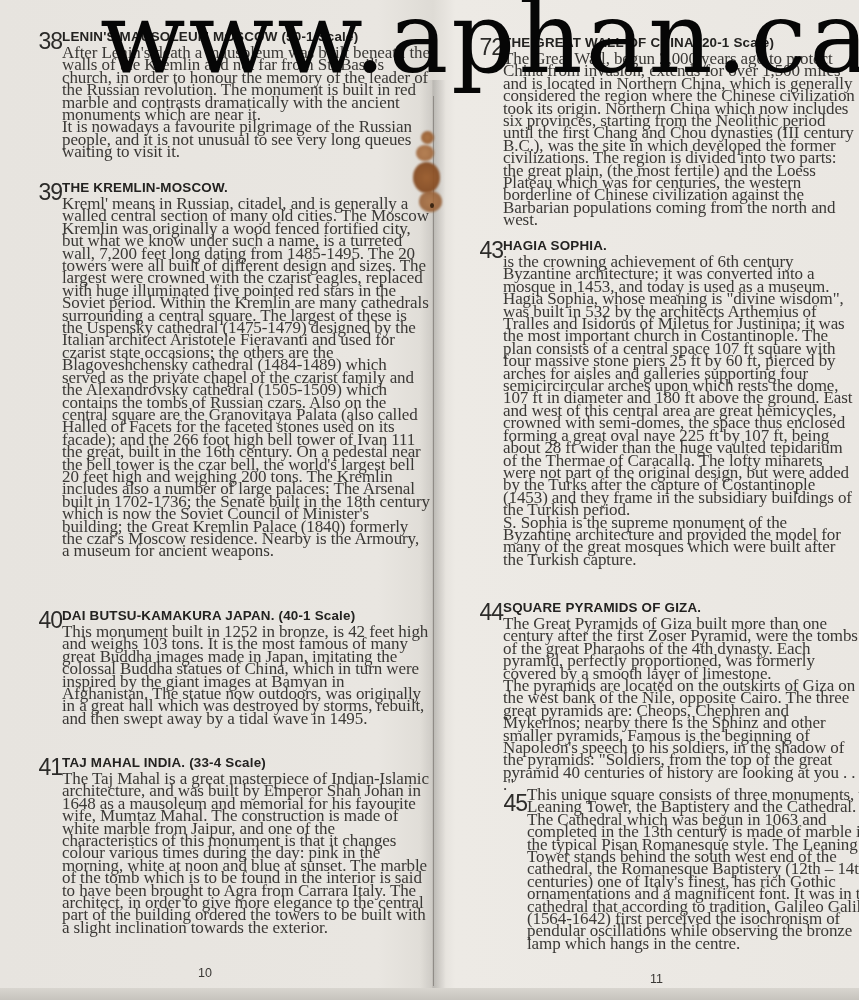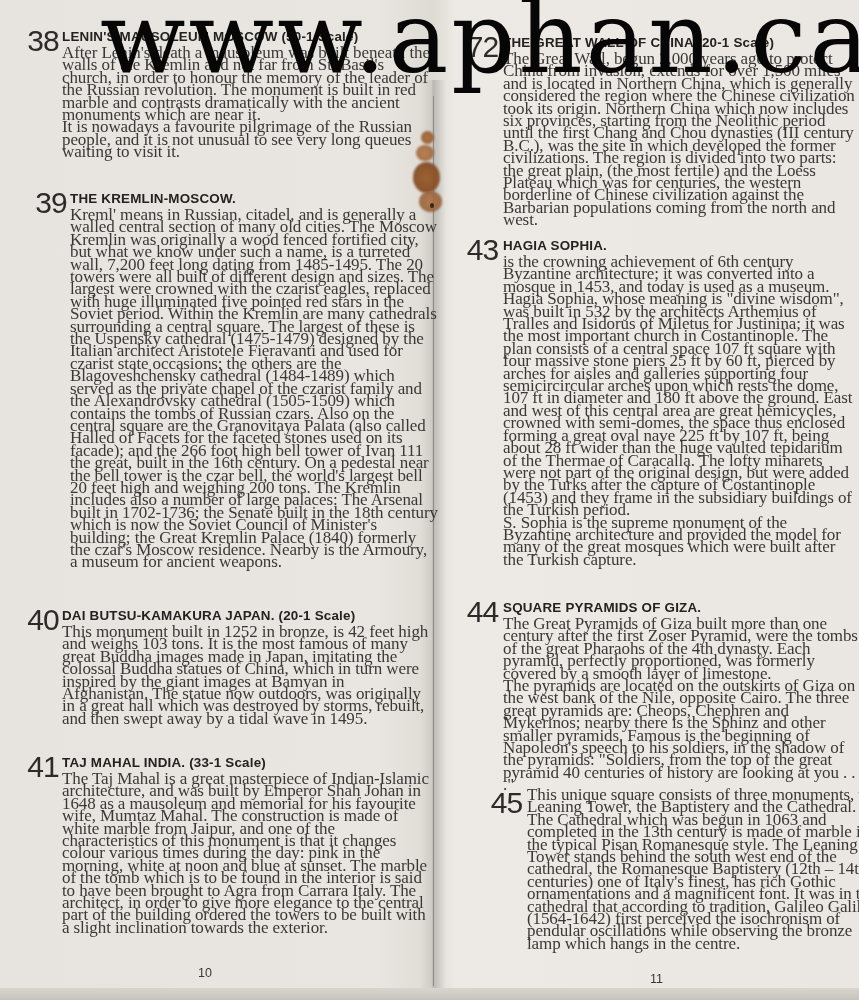--- a/index.html
+++ b/index.html
@@ -35,8 +35,8 @@
   .entry.col-left{left:24px;width:406px;}
   .entry.col-right{left:462px;width:397px;}
   .entry-number{
-    flex:0 0 38px;font-size:30px;line-height:28px;font-weight:400;
-    color:#2c2b29;letter-spacing:-1px;text-align:center;
+    flex:0 0 38px;font-size:23px;line-height:28px;font-weight:400;
+    color:#2c2b29;letter-spacing:-1px;text-align:right;
   }
   .col-right .entry-number{flex:0 0 41px;}
   .entry-text{flex:1;}

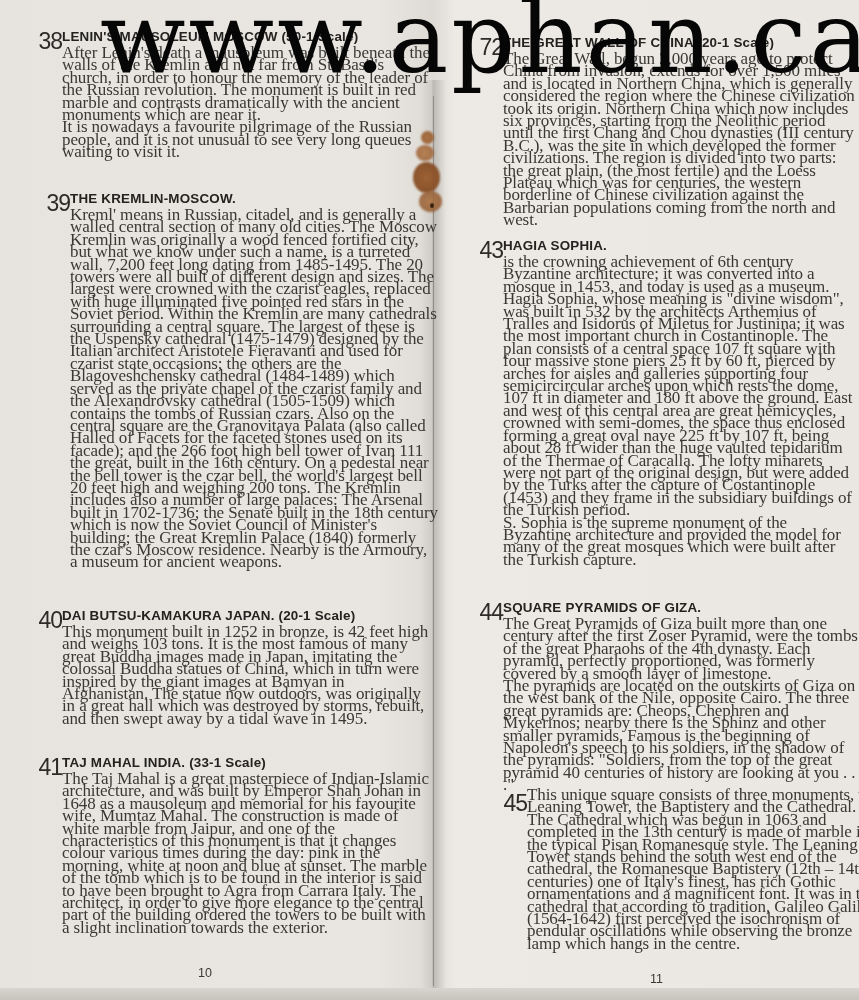--- a/index.html
+++ b/index.html
@@ -48,7 +48,7 @@
     font-size:17px;line-height:12.4px;letter-spacing:-0.1px;
     color:#3a3835;white-space:pre-line;font-family:Liberation Serif, serif;
   }
-  .pos-38{top:27px;}  .pos-39{top:189px;margin-left:8px;} .pos-40{top:594px;margin-top:12px;} .pos-41{top:753px;}
+  .pos-38{top:27px;}  .pos-39{top:178px;} .pos-40{top:594px;margin-top:12px;} .pos-41{top:753px;}
   .pos-42{top:33px;}  .pos-43{top:236px;} .pos-44{top:598px;} .pos-45{top:789px;margin-left:24px;}
   .page-number{position:absolute;font-size:12.5px;color:#3a3835;}
   .page-number.left{left:198px;top:966px;}

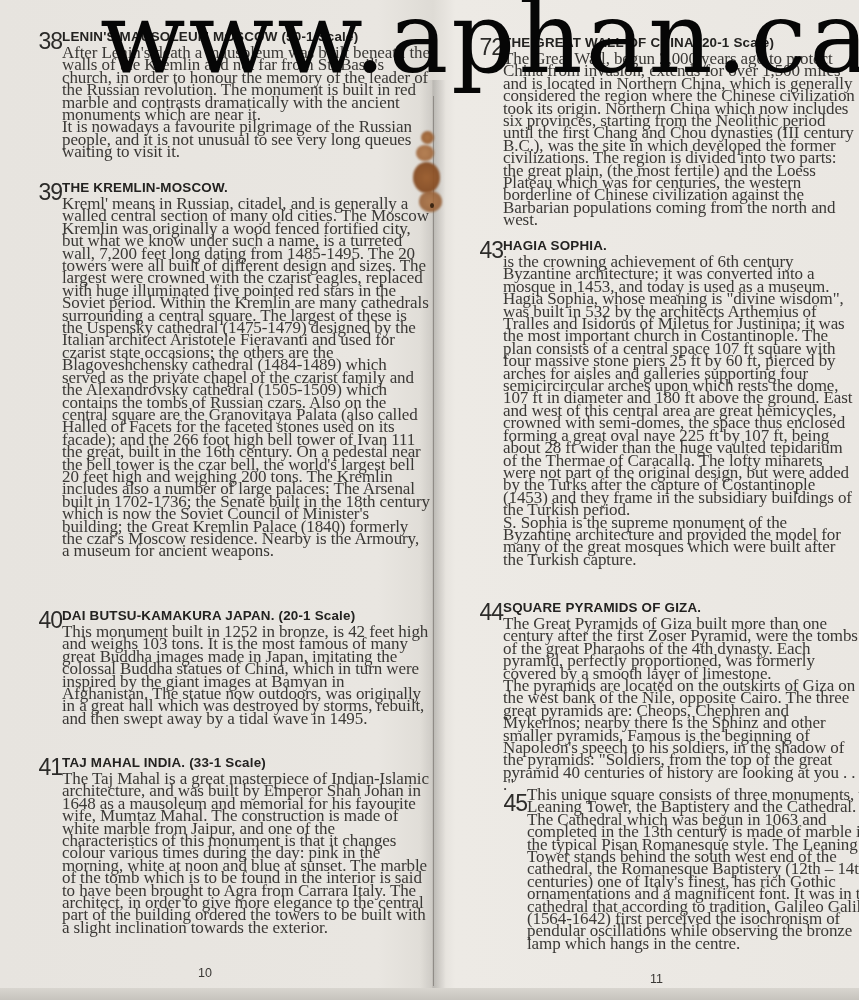--- a/index.html
+++ b/index.html
@@ -89,7 +89,7 @@
   <div class="entry col-left pos-40">
     <span class="entry-number">40</span>
     <div class="entry-text">
-      <div class="entry-title">DAI BUTSU-KAMAKURA JAPAN. (20-1 Scale)</div>
+      <div class="entry-title">DAI BUTSU-KAMAKURA JAPAN. (40-1 Scale)</div>
       <div class="entry-body">This monument built in 1252 in bronze, is 42 feet high and weighs 103 tons. It is the most famous of many great Buddha images made in Japan, imitating the colossal Buddha statues of China, which in turn were inspired by the giant images at Bamyan in Afghanistan. The statue now outdoors, was originally in a great hall which was destroyed by storms, rebuilt, and then swept away by a tidal wave in 1495.</div>
     </div>
   </div>

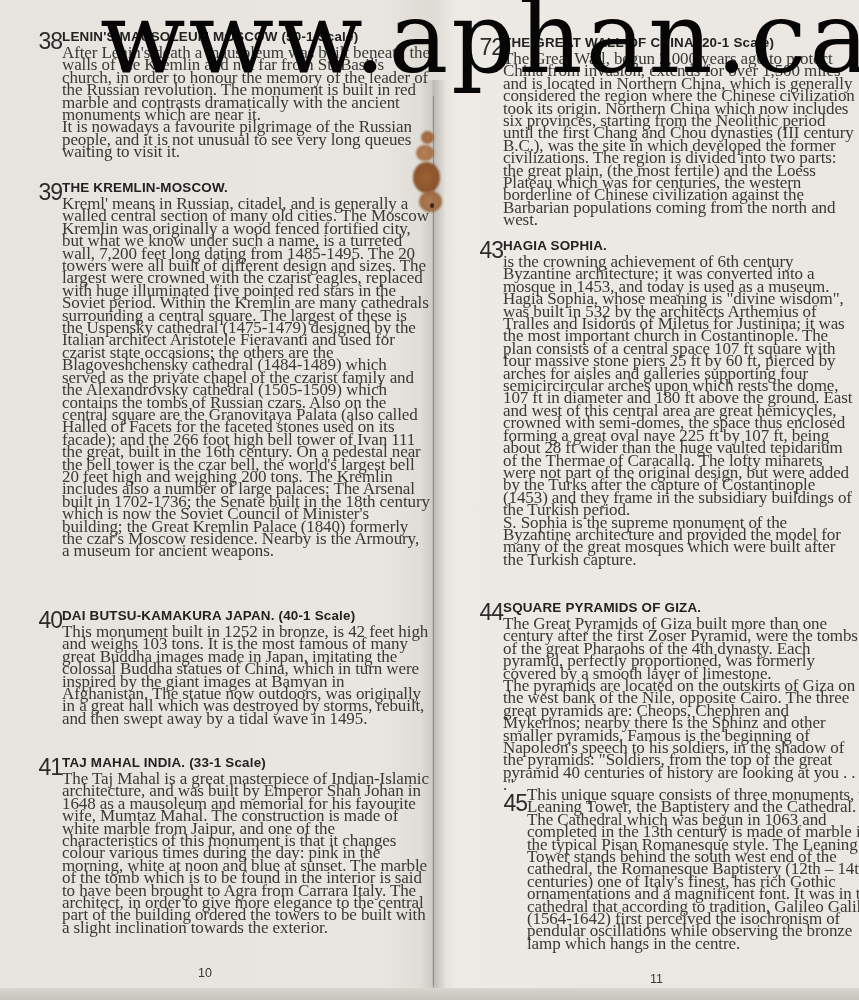--- a/index.html
+++ b/index.html
@@ -97,7 +97,7 @@
   <div class="entry col-left pos-41">
     <span class="entry-number">41</span>
     <div class="entry-text">
-      <div class="entry-title">TAJ MAHAL INDIA. (33-1 Scale)</div>
+      <div class="entry-title">TAJ MAHAL INDIA. (33-4 Scale)</div>
       <div class="entry-body">The Taj Mahal is a great masterpiece of Indian-Islamic architecture, and was built by Emperor Shah Johan in 1648 as a mausoleum and memorial for his favourite wife, Mumtaz Mahal. The construction is made of white marble from Jaipur, and one of the characteristics of this monument is that it changes colour various times during the day: pink in the morning, white at noon and blue at sunset. The marble of the tomb which is to be found in the interior is said to have been brought to Agra from Carrara Italy. The architect, in order to give more elegance to the central part of the building ordered the towers to be built with a slight inclination towards the exterior.</div>
     </div>
   </div>

